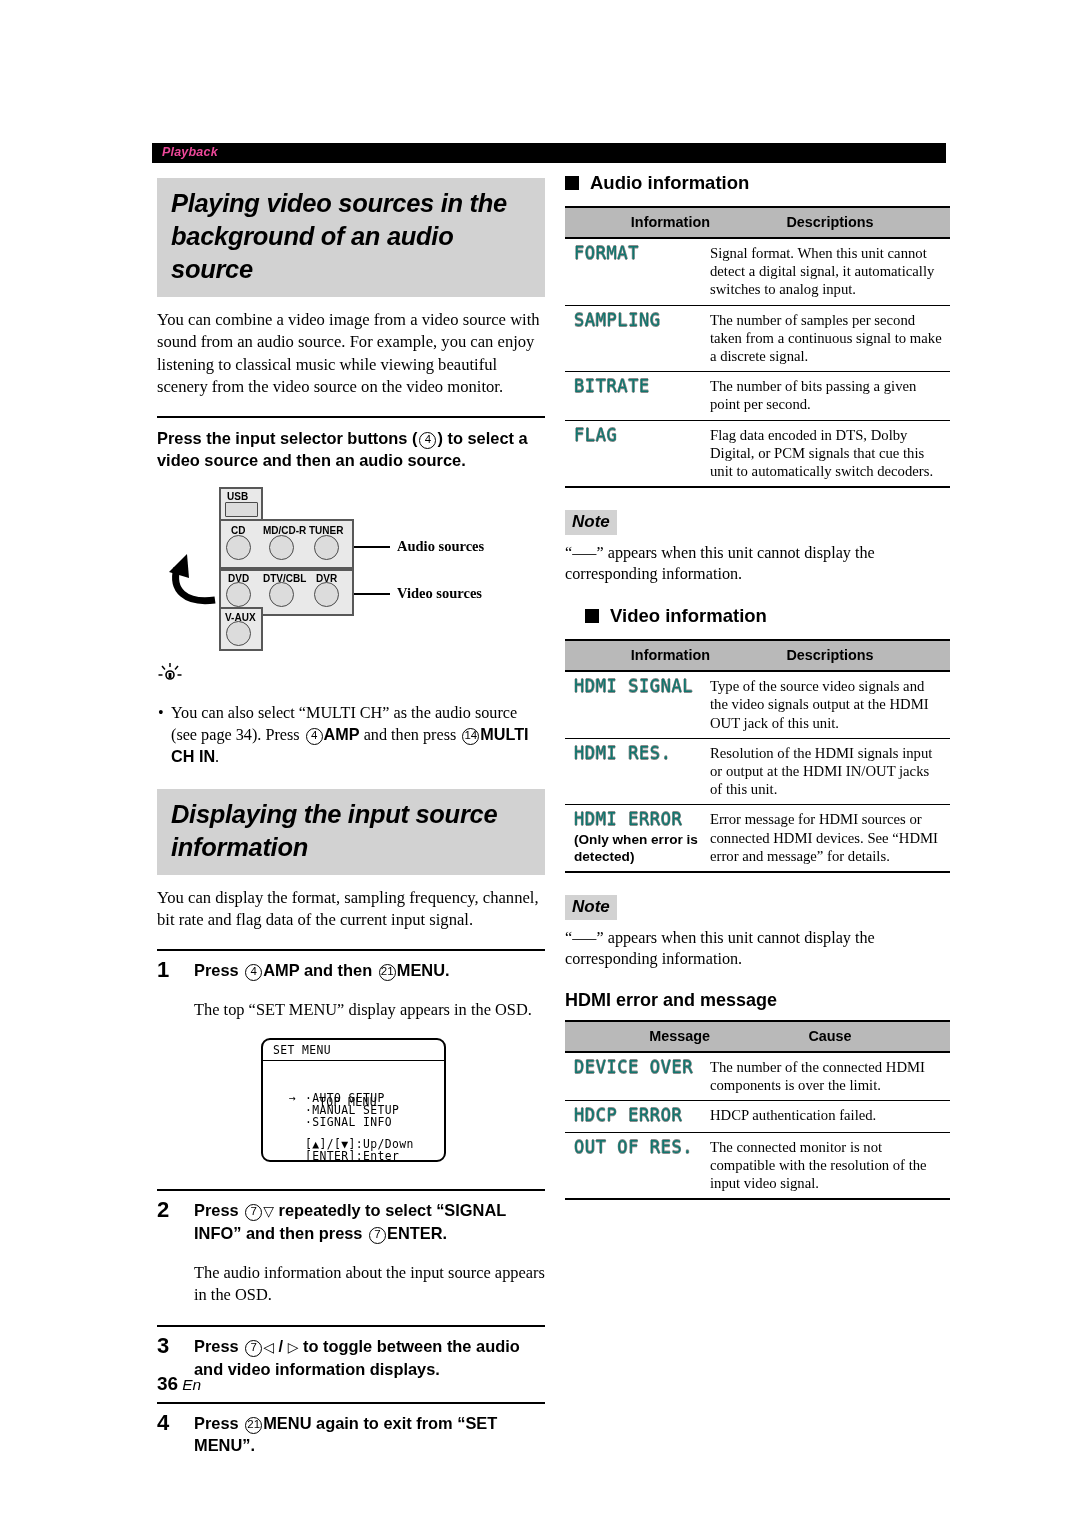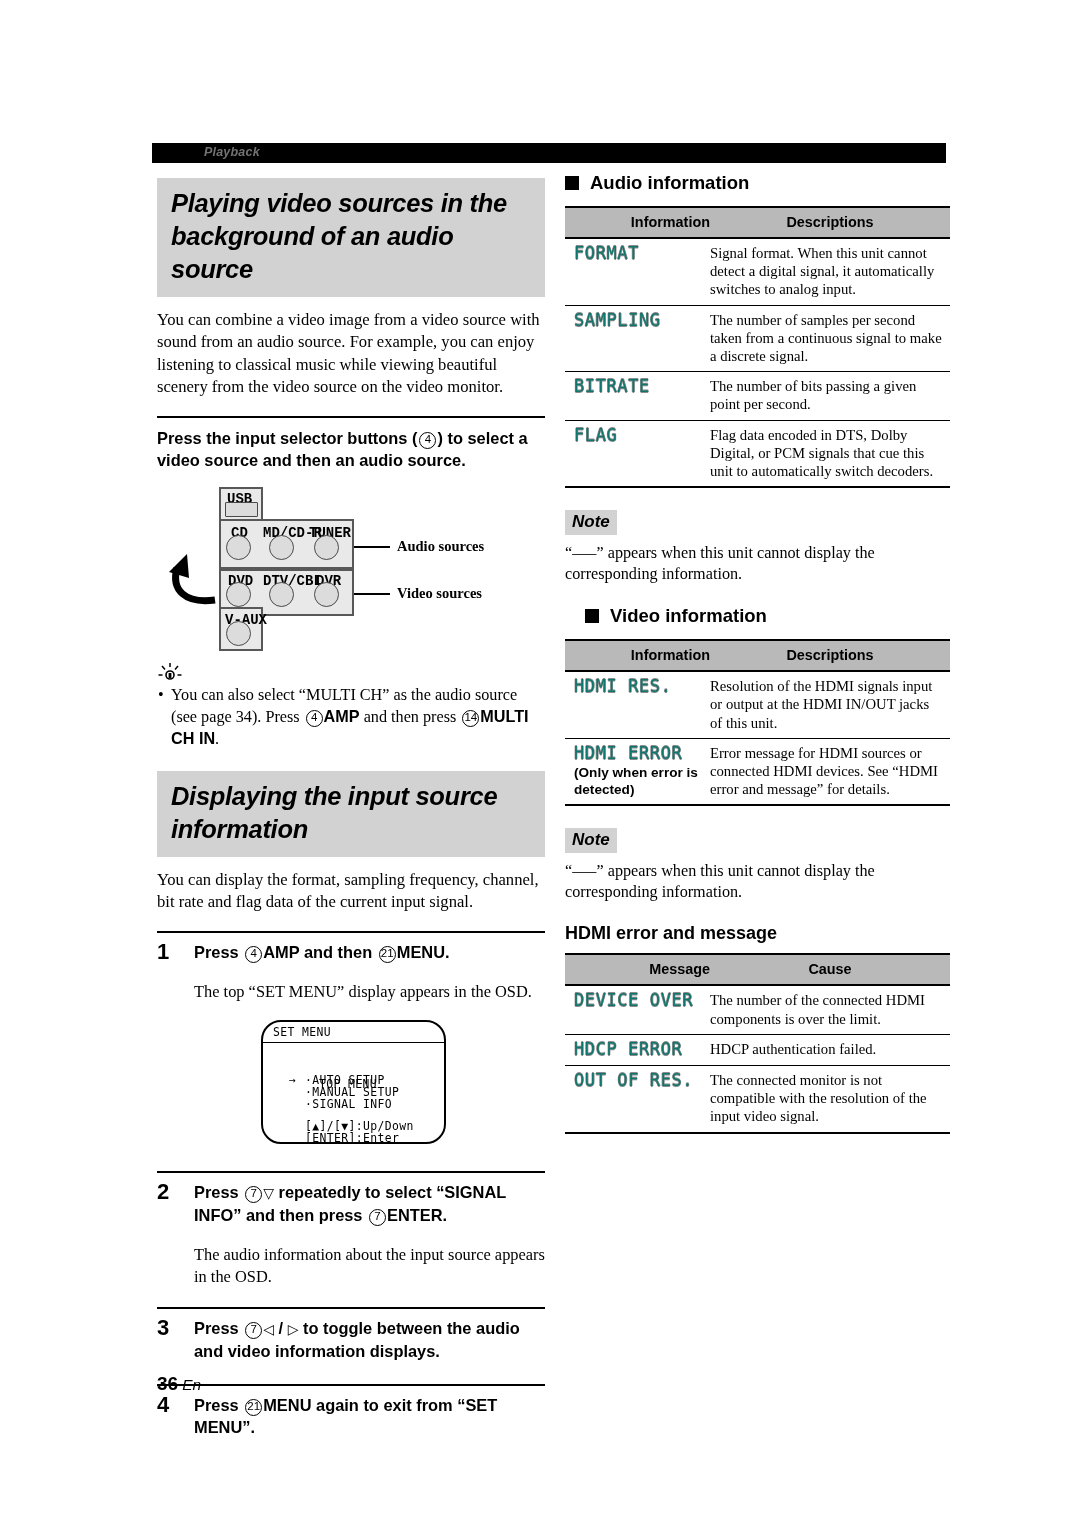--- a/index.html
+++ b/index.html
@@ -35,13 +35,12 @@
     position: absolute;
     left: 10px;
     top: 2px;
-    color: #737373;
+    color: #ec4899;
     font-family: "Liberation Sans", sans-serif;
     font-style: italic;
     font-weight: bold;
     font-size: 12.5px;
     letter-spacing: .2px;
-    margin-left: 42px;
   }
 
   

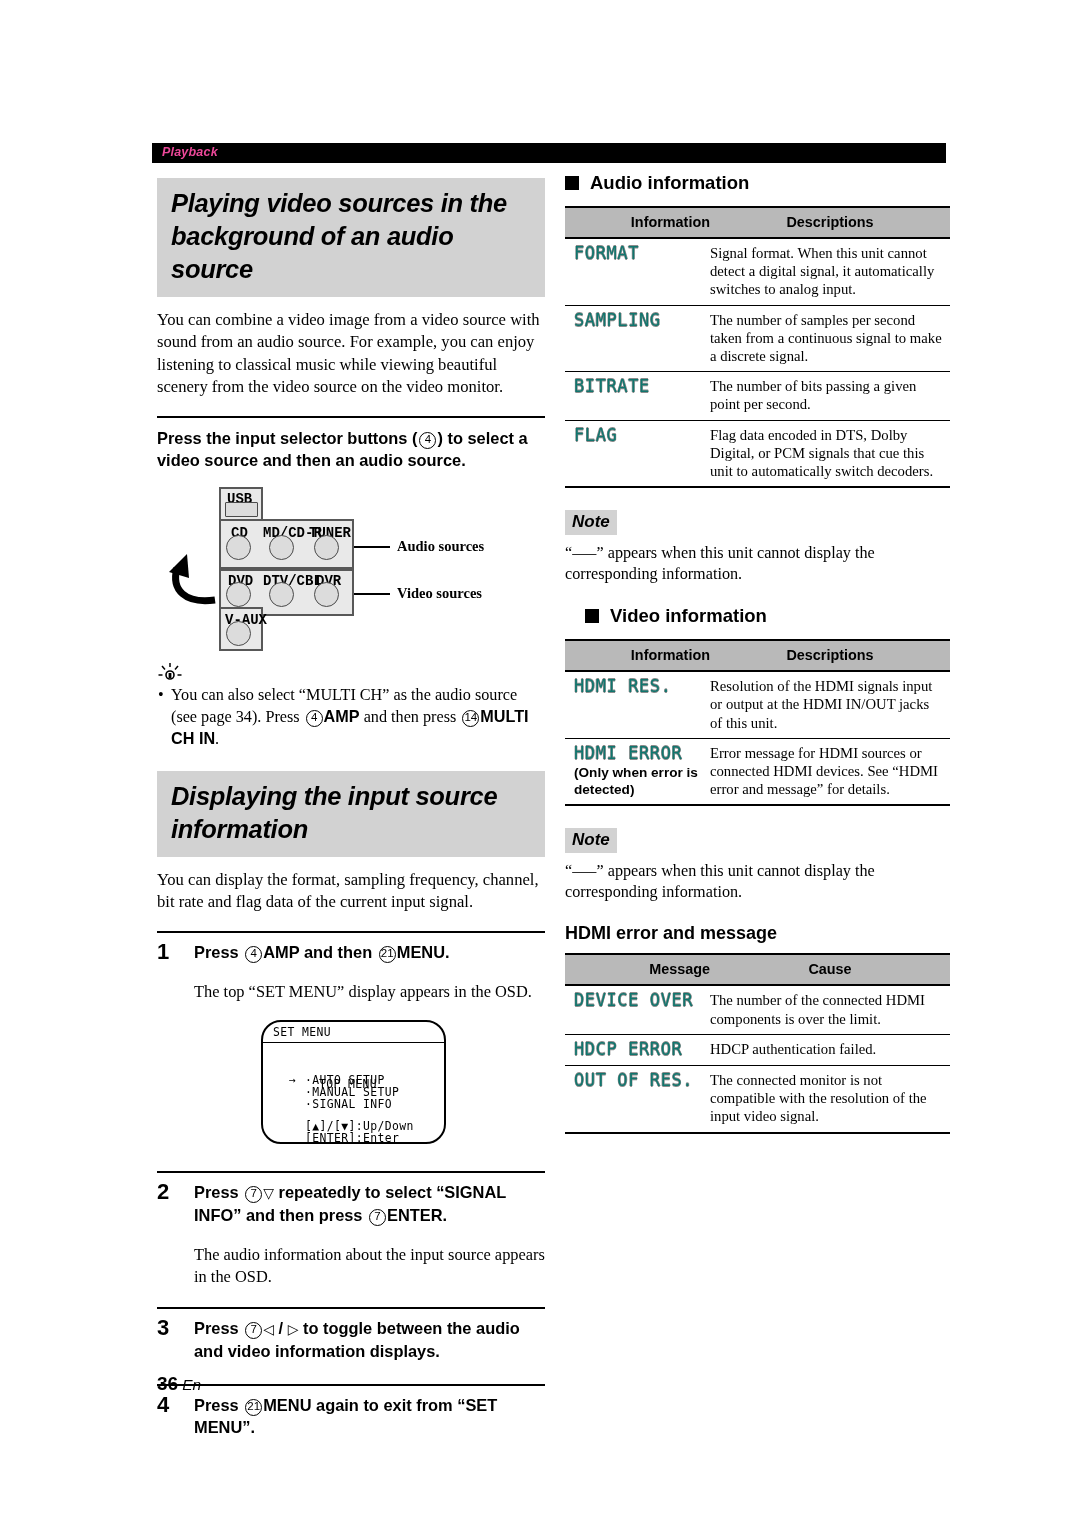--- a/index.html
+++ b/index.html
@@ -184,9 +184,9 @@
   }
   .blabel {
     position: absolute;
-    font-family: Liberation Mono, monospace;
-    font-weight: bold;
-    font-size: 14px;
+    font-family: Liberation Sans, sans-serif;
+    font-weight: bold;
+    font-size: 10px;
     white-space: nowrap;
   }
   .leader {

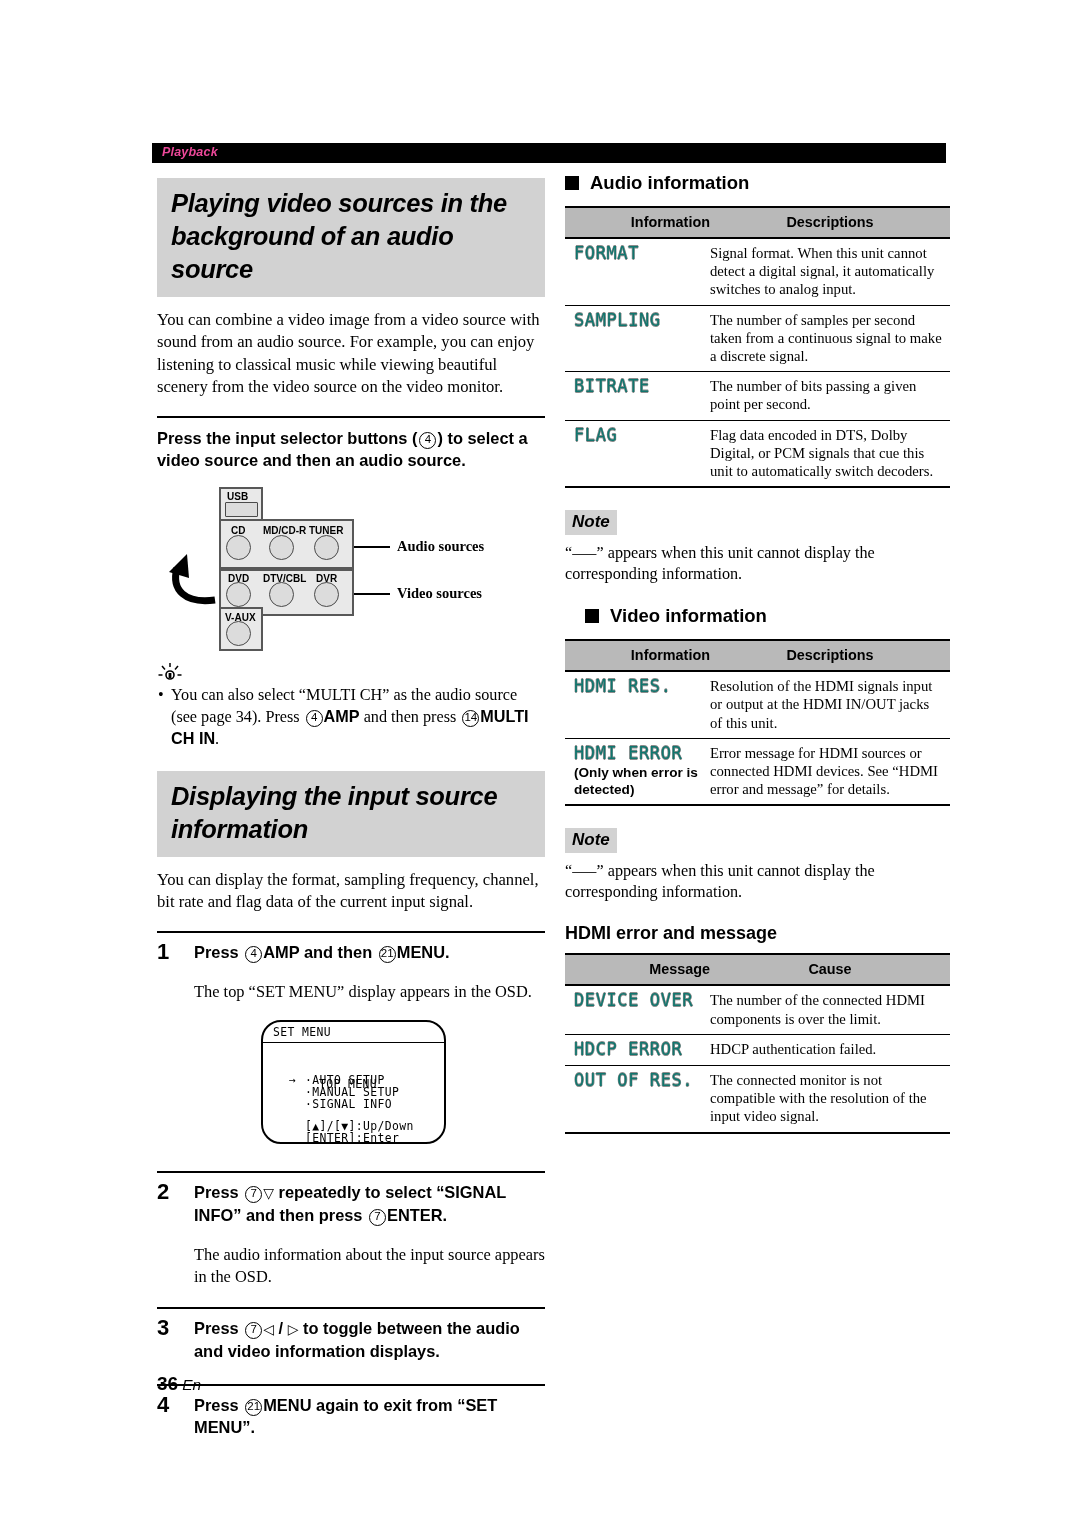--- a/index.html
+++ b/index.html
@@ -510,6 +510,10 @@
       </thead>
       <tbody>
         <tr>
+          <td class="lcd"><span class="lcdtxt">HDMI SIGNAL</span></td>
+          <td class="desc">Type of the source video signals and the video signals output at the HDMI OUT jack of this unit.</td>
+        </tr>
+        <tr>
           <td class="lcd"><span class="lcdtxt">HDMI RES.</span></td>
           <td class="desc">Resolution of the HDMI signals input or output at the HDMI IN/OUT jacks of this unit.</td>
         </tr>

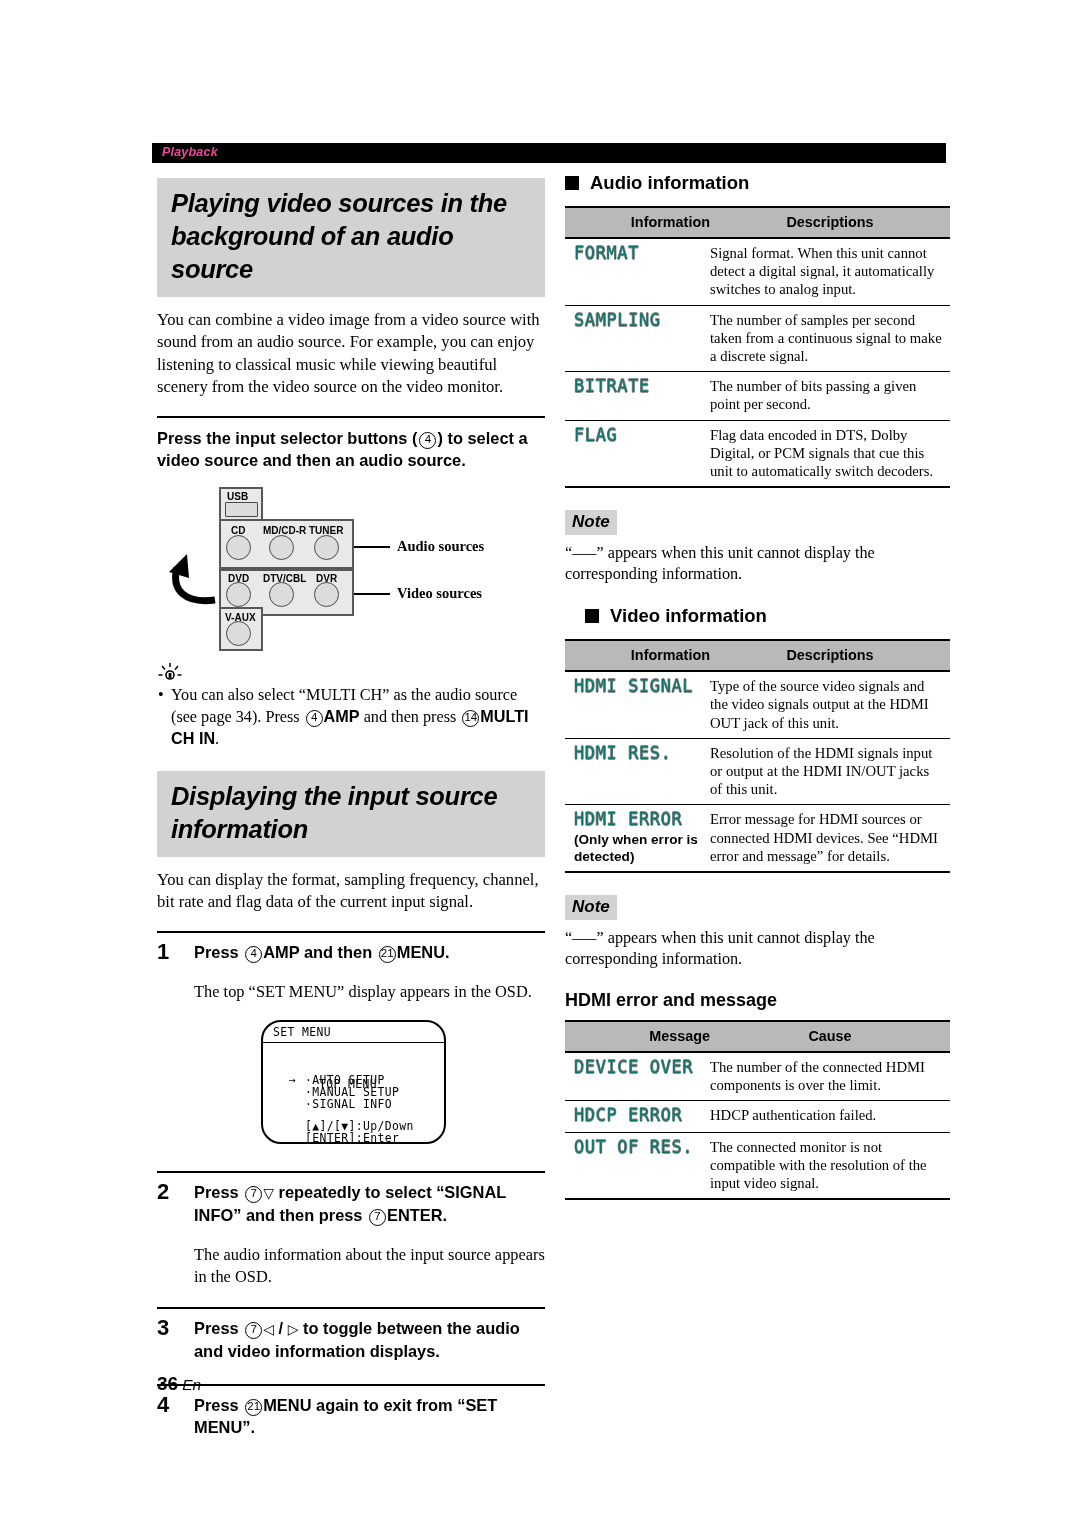--- a/index.html
+++ b/index.html
@@ -140,7 +140,7 @@
   .tips {
     font-size: 16.2px;
     line-height: 21.4px;
-    margin-top: 1px;
+    margin-top: 19px;
     padding-left: 0;
   }
   .tips .li {

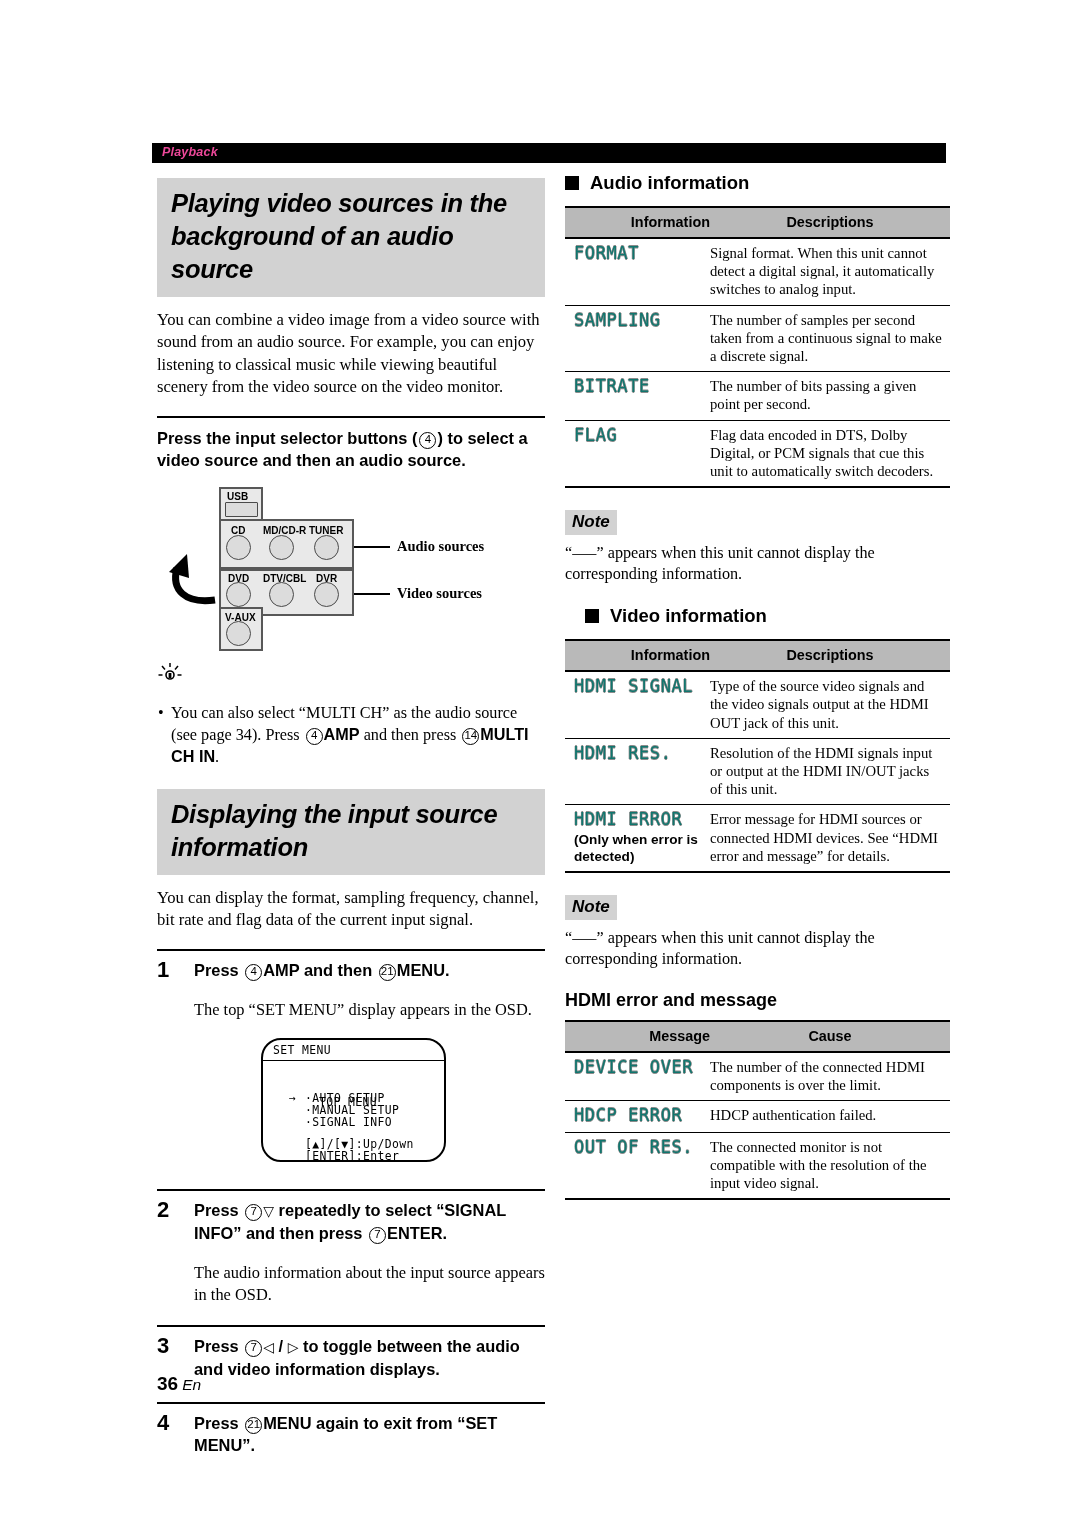--- a/index.html
+++ b/index.html
@@ -209,7 +209,7 @@
     left: 104px; top: 6px;
     width: 185px; height: 124px;
     border: 2px solid #000;
-    border-radius: 20px;
+    border-radius: 9px;
     box-sizing: border-box;
     background: #fff;
   }

